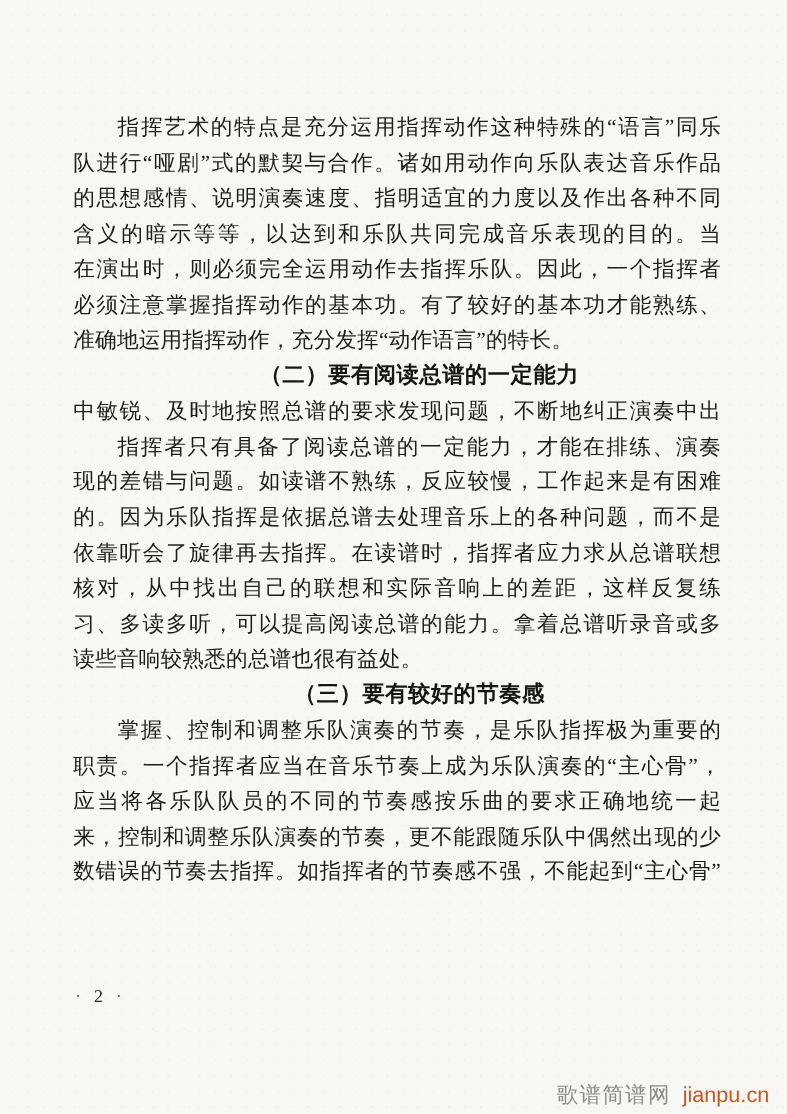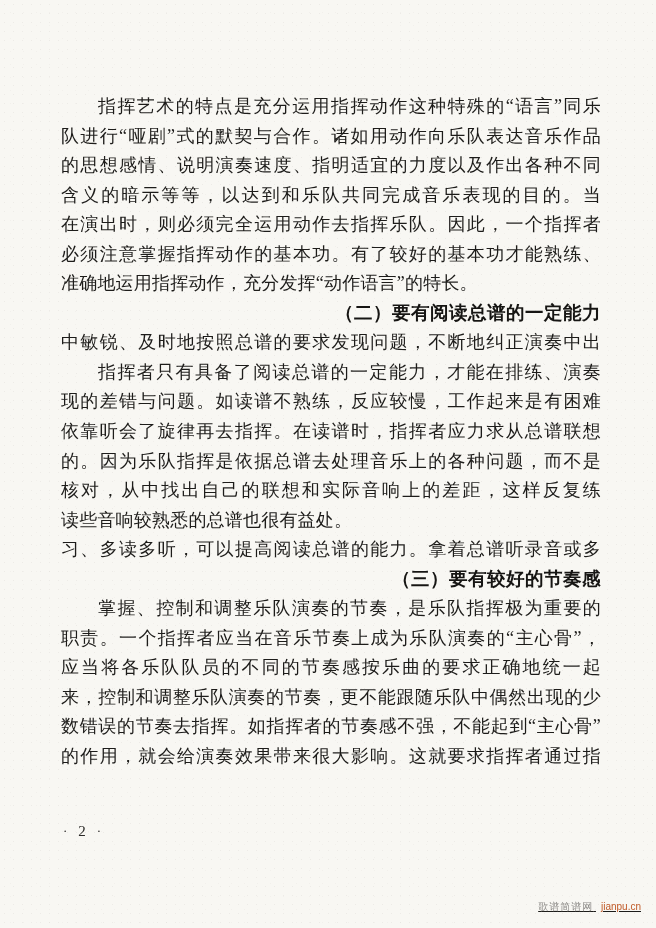--- a/index.html
+++ b/index.html
@@ -56,7 +56,7 @@
     height: 29.55px;
     line-height: 29.55px;
     font-weight: bold;
-    text-align: right;
+    text-align: center;
     letter-spacing: 0.5px;
     color: #161513;
   }

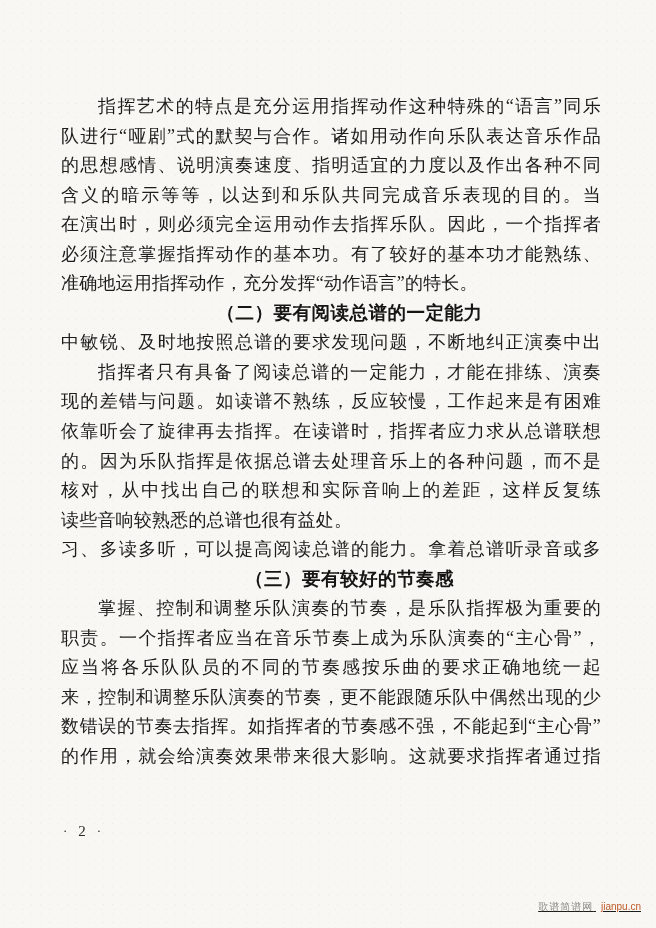--- a/index.html
+++ b/index.html
@@ -112,8 +112,8 @@
     <p class="line">中敏锐、及时地按照总谱的要求发现问题，不断地纠正演奏中出</p>
     <p class="line first">指挥者只有具备了阅读总谱的一定能力，才能在排练、演奏</p>
     <p class="line">现的差错与问题。如读谱不熟练，反应较慢，工作起来是有困难</p>
+    <p class="line">的。因为乐队指挥是依据总谱去处理音乐上的各种问题，而不是</p>
     <p class="line">依靠听会了旋律再去指挥。在读谱时，指挥者应力求从总谱联想</p>
-    <p class="line">的。因为乐队指挥是依据总谱去处理音乐上的各种问题，而不是</p>
     <p class="line">核对，从中找出自己的联想和实际音响上的差距，这样反复练</p>
     <p class="line last">读些音响较熟悉的总谱也很有益处。</p>
     <p class="line">习、多读多听，可以提高阅读总谱的能力。拿着总谱听录音或多</p>

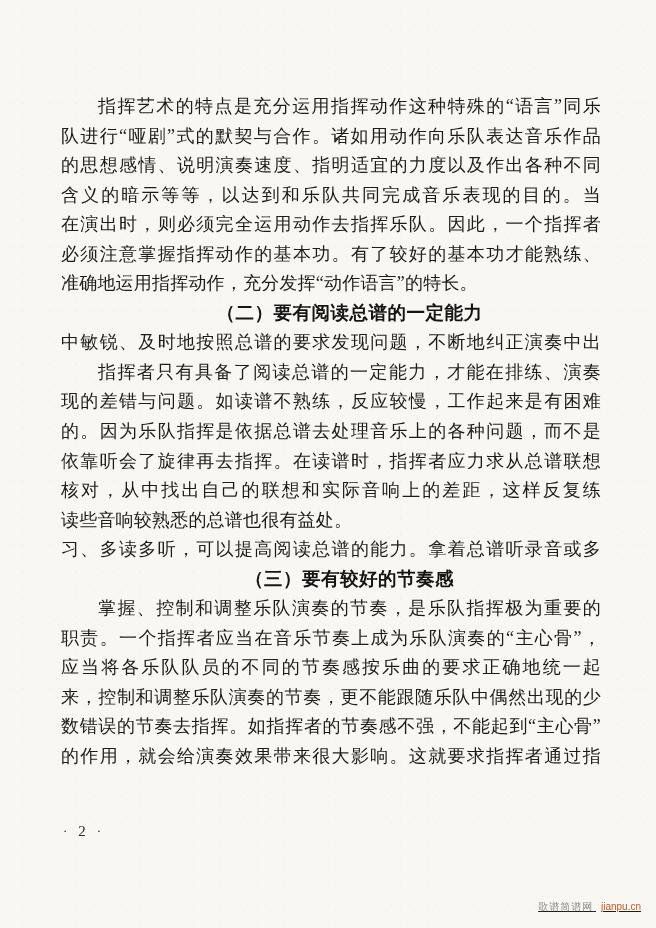--- a/index.html
+++ b/index.html
@@ -115,8 +115,8 @@
     <p class="line">的。因为乐队指挥是依据总谱去处理音乐上的各种问题，而不是</p>
     <p class="line">依靠听会了旋律再去指挥。在读谱时，指挥者应力求从总谱联想</p>
     <p class="line">核对，从中找出自己的联想和实际音响上的差距，这样反复练</p>
+    <p class="line">习、多读多听，可以提高阅读总谱的能力。拿着总谱听录音或多</p>
     <p class="line last">读些音响较熟悉的总谱也很有益处。</p>
-    <p class="line">习、多读多听，可以提高阅读总谱的能力。拿着总谱听录音或多</p>
 
     <h3 class="heading">（三）要有较好的节奏感</h3>
 

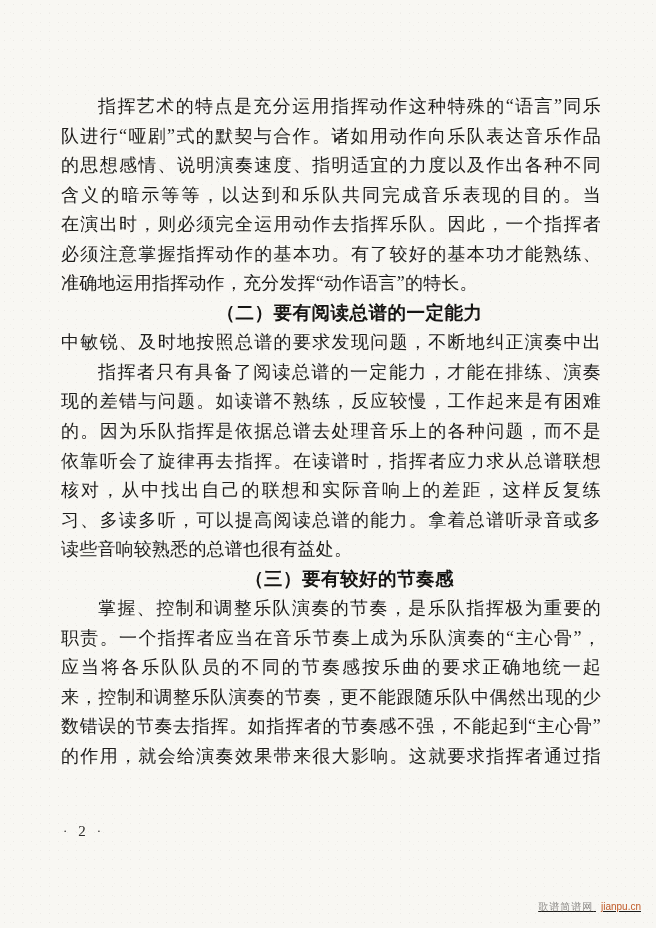--- a/index.html
+++ b/index.html
@@ -125,7 +125,6 @@
     <p class="line">应当将各乐队队员的不同的节奏感按乐曲的要求正确地统一起</p>
     <p class="line">来，控制和调整乐队演奏的节奏，更不能跟随乐队中偶然出现的少</p>
     <p class="line">数错误的节奏去指挥。如指挥者的节奏感不强，不能起到“主心骨”</p>
-    <p class="line">的作用，就会给演奏效果带来很大影响。这就要求指挥者通过指</p>
   </main>
 
   <div class="page-number">

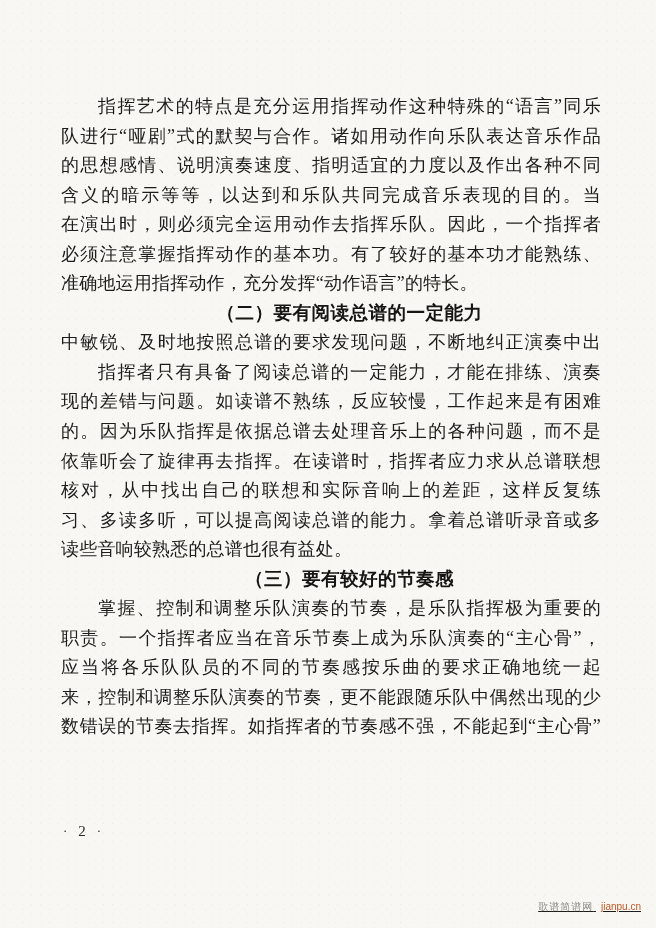--- a/index.html
+++ b/index.html
@@ -80,10 +80,9 @@
     position: absolute;
     right: 15px;
     top: 900px;
-    font-size: 10px;
+    font-size: 18px;
     font-family: "Liberation Sans", "DejaVu Sans", sans-serif;
     white-space: nowrap;
-    text-decoration: underline;
   }
   .watermark .wm-name {
     color: #8e8c89;

